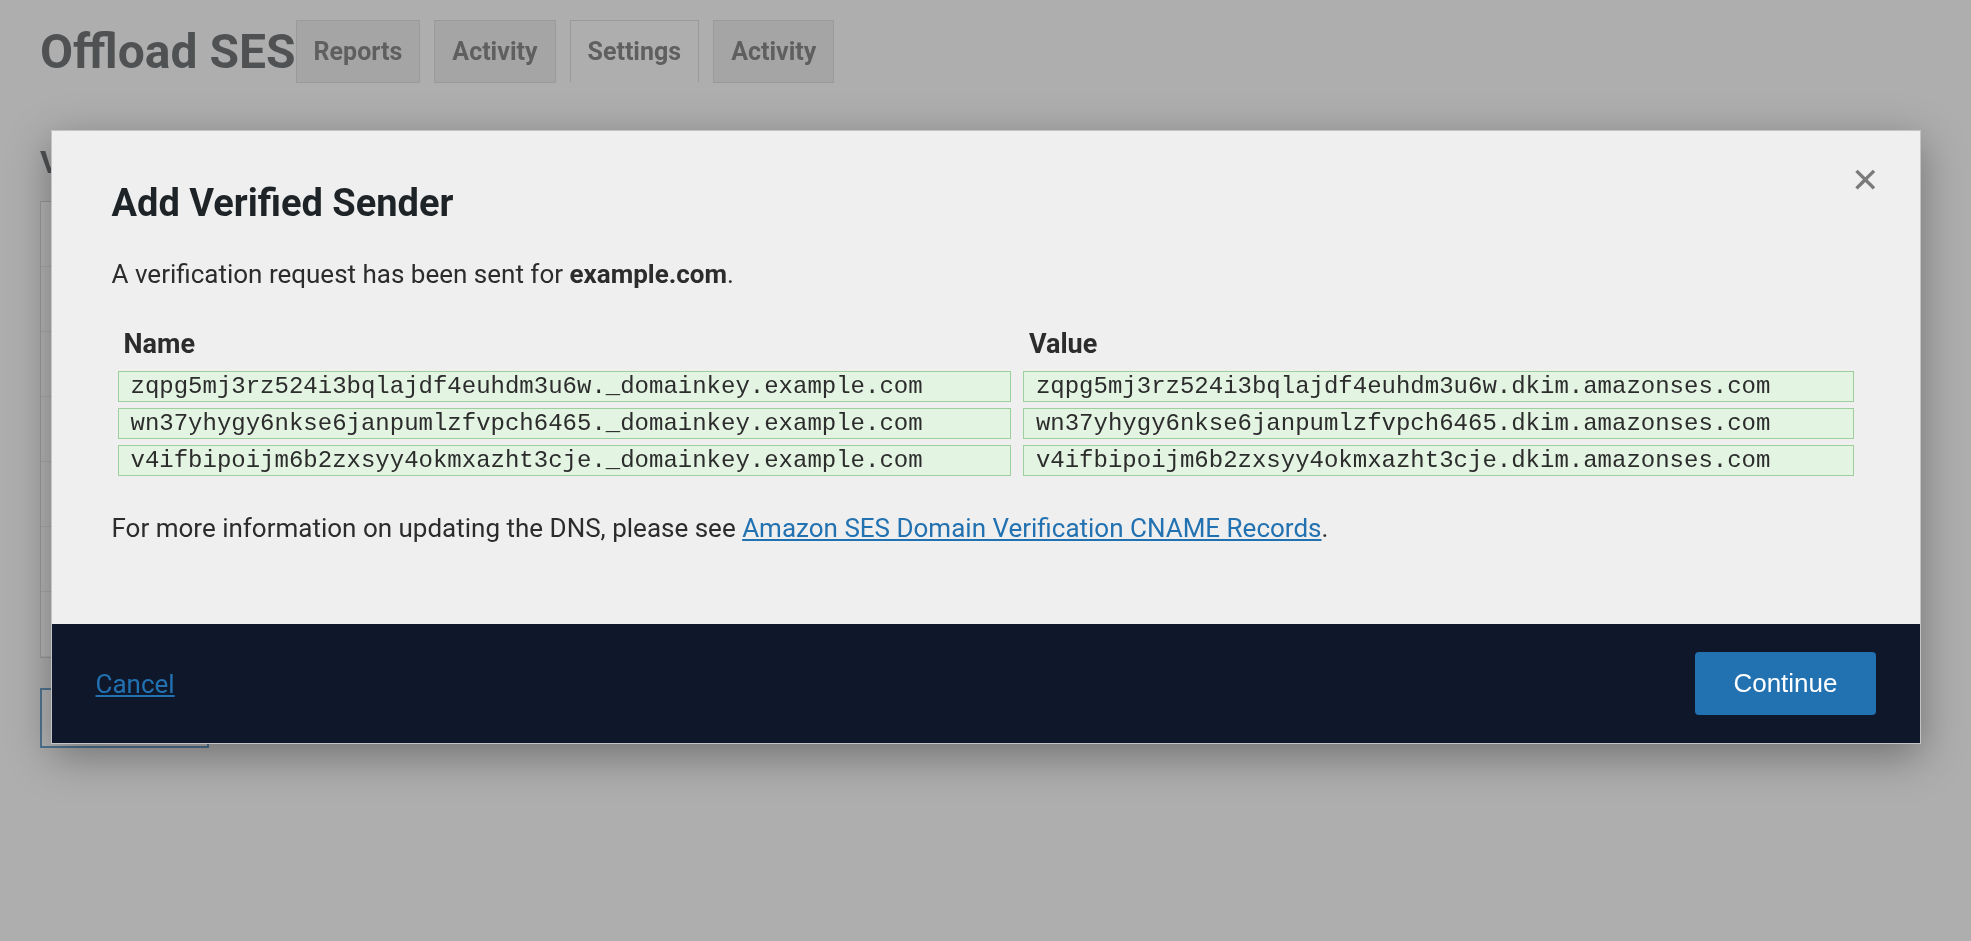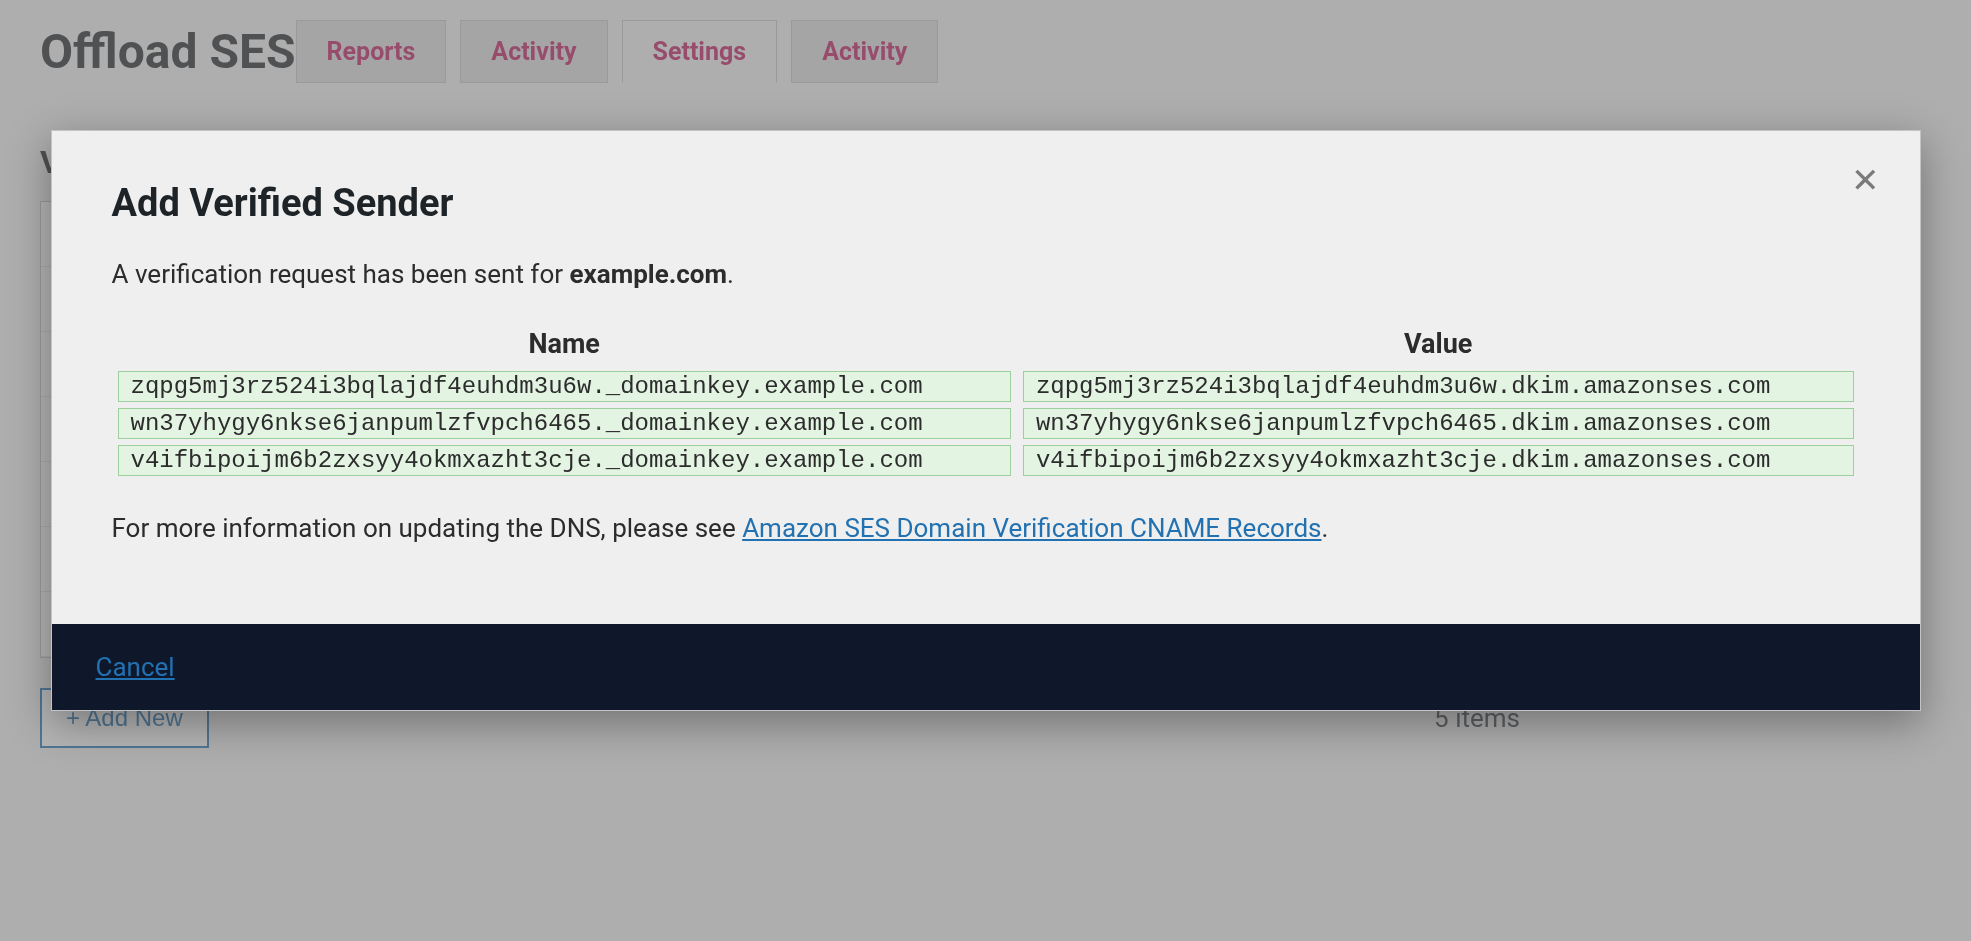--- a/index.html
+++ b/index.html
@@ -39,10 +39,10 @@
   .tab {
     border: 1px solid #c3c4c7;
     background: #dcdcde;
-    padding: 16px 30px;
+    padding: 16px 17px;
     font-size: 25px;
     font-weight: 700;
-    color: #be185d;
+    color: #404040;
     cursor: pointer;
   }
   .tab.active {

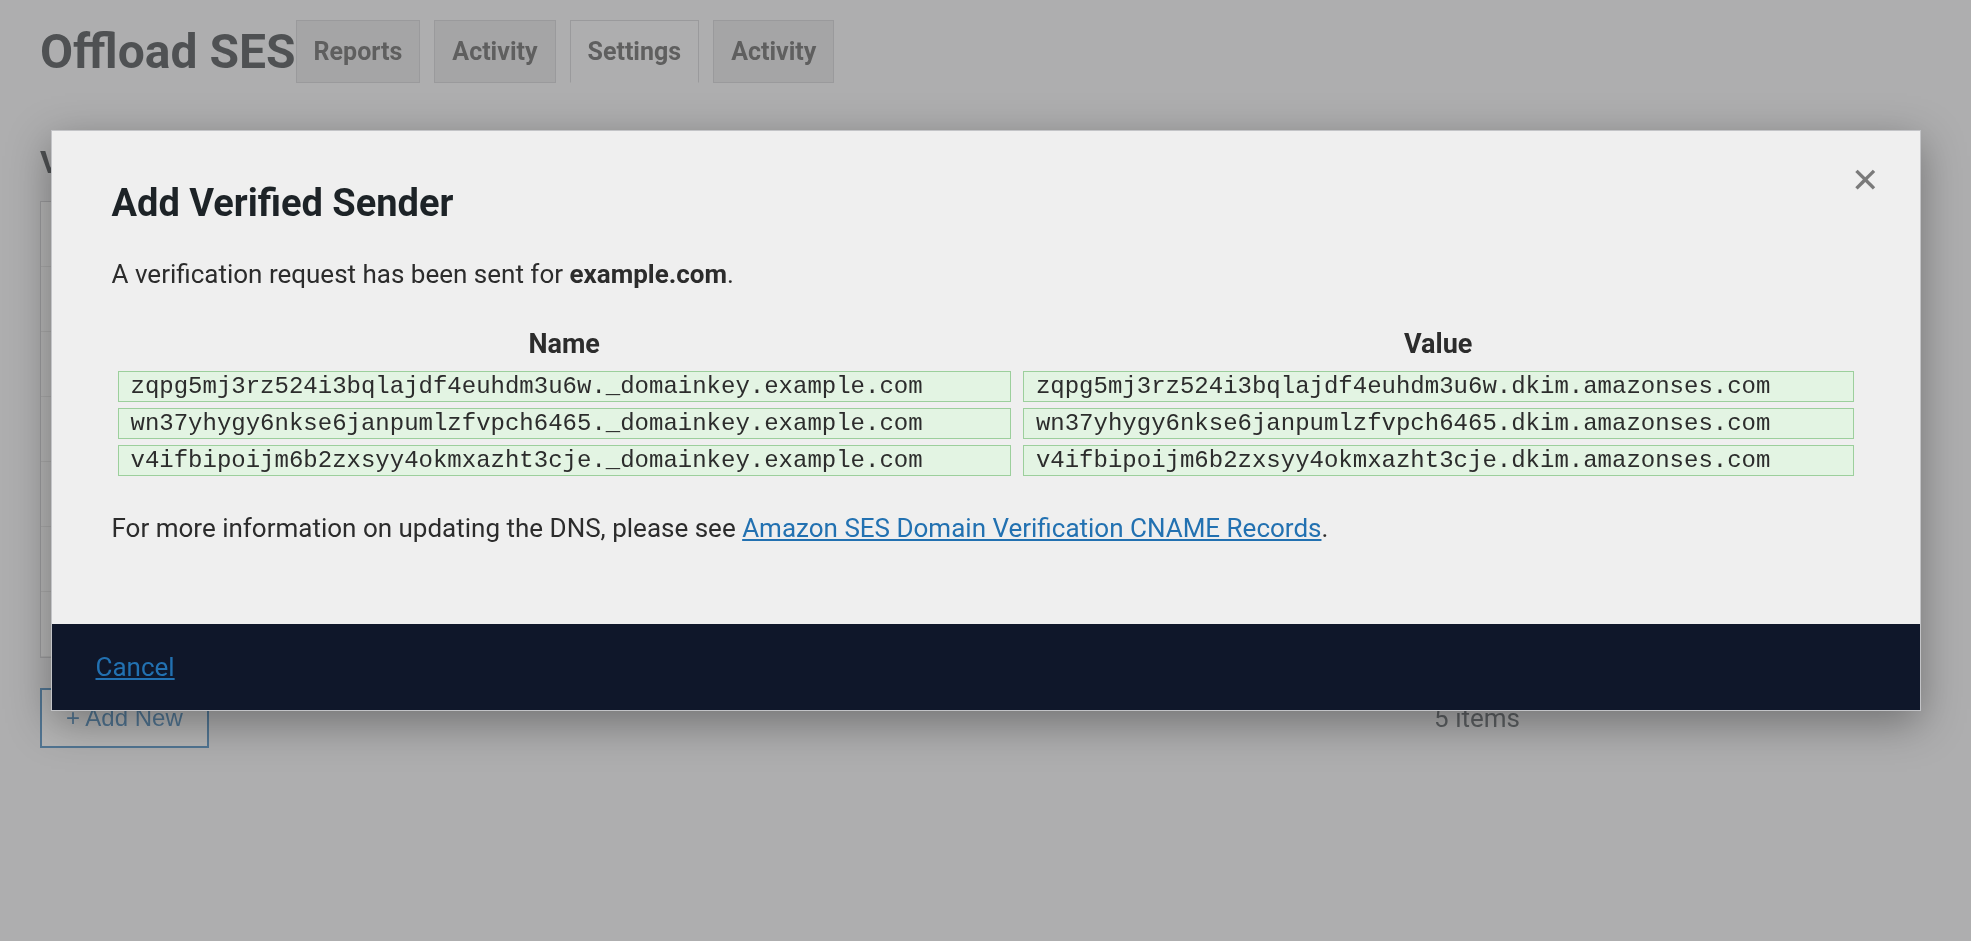--- a/index.html
+++ b/index.html
@@ -148,7 +148,7 @@
     margin: 8px 0 30px 0;
   }
   table.cname th {
-    text-align: center;
+    text-align: left;
     font-size: 27px;
     font-weight: 700;
     padding: 8px 12px;

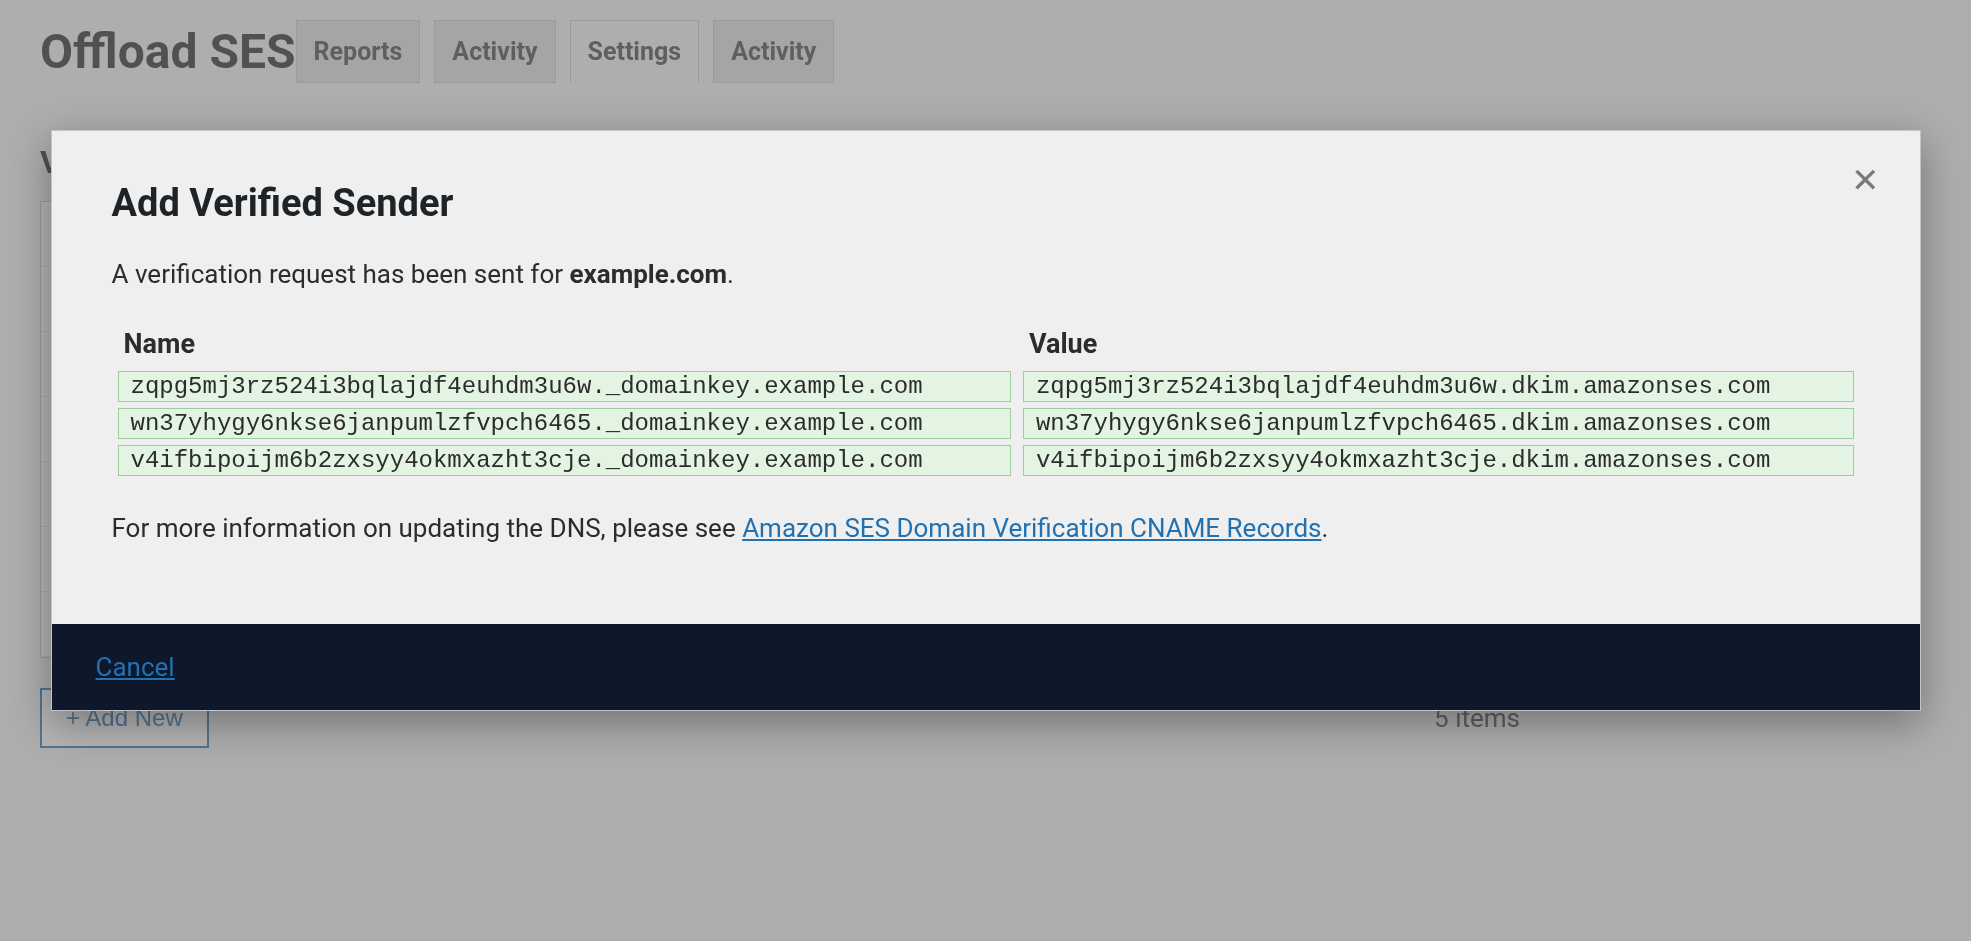--- a/index.html
+++ b/index.html
@@ -277,6 +277,7 @@
 
       <div class="modal-footer">
         <span class="cancel-link">Cancel</span>
+        <button class="continue-btn">Continue</button>
       </div>
     </div>
   </div>

